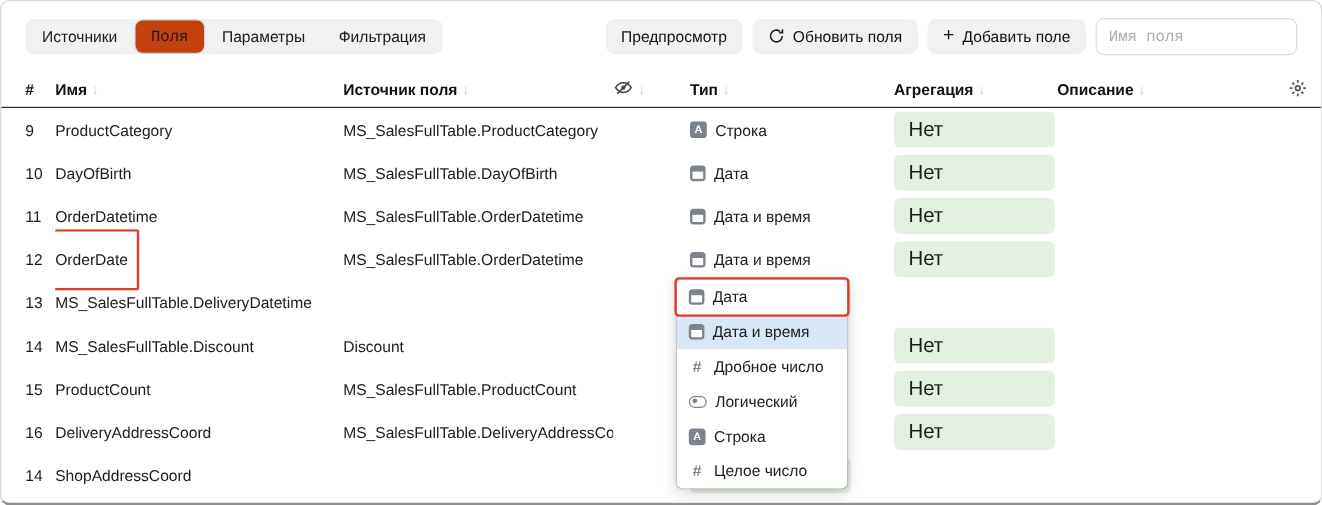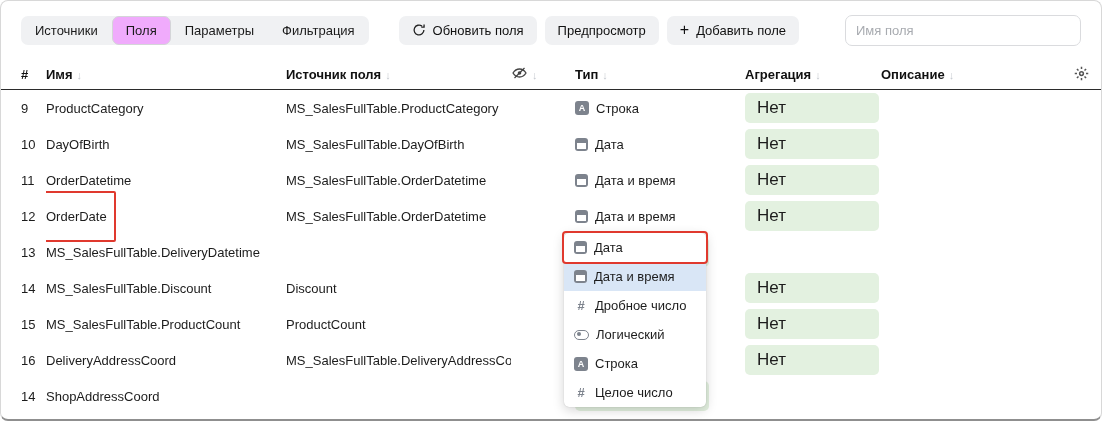--- a/index.html
+++ b/index.html
@@ -12,7 +12,7 @@
   .tabs { display:flex; background:#f0f1f3; border-radius:7px; }
   .tab { padding:6px 13px; font-size:13px; color:#1a1a1a; border:1px solid transparent; border-radius:7px;
          white-space:nowrap; cursor:pointer; }
-  .tab.active { background:#f0abfc; border-color:#d4d5d8; }
+  .tab.active { background:#c2410c; border-color:#d4d5d8;font-family:Liberation Mono, monospace; }
   .actions { margin-left:auto; display:flex; align-items:center; gap:8px; }
   .btn { display:flex; align-items:center; gap:7px; background:#f0f1f3; border:none; border-radius:7px;
          padding:7px 13px; font-size:13px; color:#111; cursor:pointer; font-family:inherit; white-space:nowrap; }

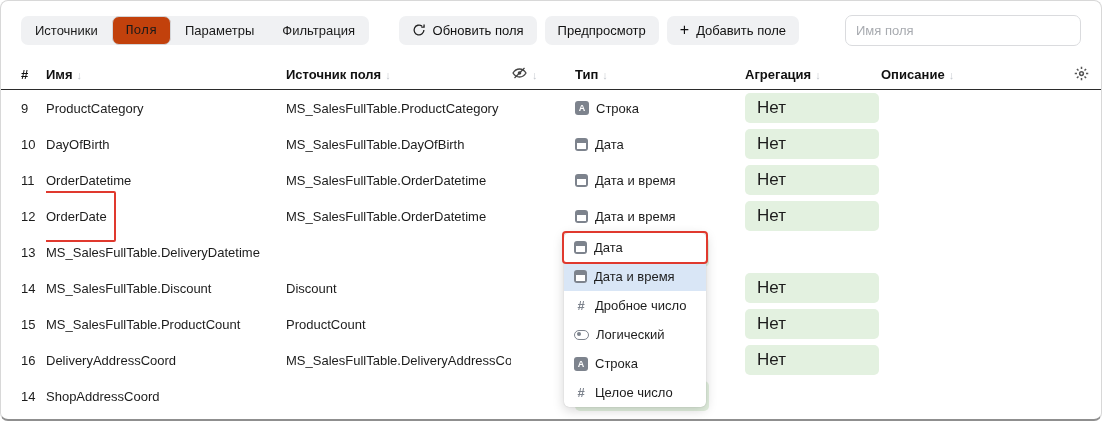--- a/index.html
+++ b/index.html
@@ -71,6 +71,9 @@
     </div>
     <div class="actions">
       <button class="btn">
+        <span>Предпросмотр</span>
+      </button>
+      <button class="btn">
         <span>
           <svg width="14" height="14" viewBox="0 0 16 16">
             <path d="M13.6 8a5.6 5.6 0 1 1-2.2-4.45" fill="none" stroke="#222" stroke-width="1.5"></path>
@@ -80,9 +83,6 @@
         <span>Обновить поля</span>
       </button>
       <button class="btn">
-        <span>Предпросмотр</span>
-      </button>
-      <button class="btn">
         <span class="plus-glyph">+</span>
         <span>Добавить поле</span>
       </button>

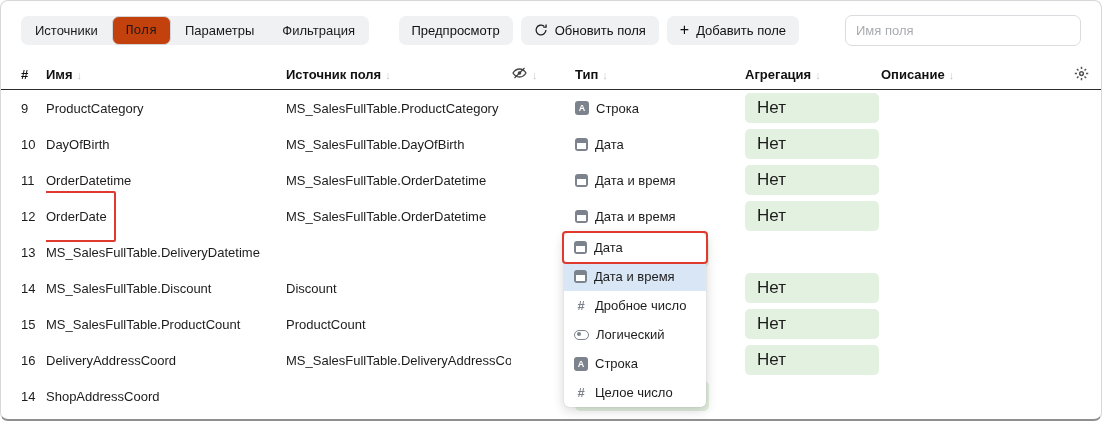--- a/index.html
+++ b/index.html
@@ -18,8 +18,8 @@
          padding:7px 13px; font-size:13px; color:#111; cursor:pointer; font-family:inherit; white-space:nowrap; }
   .btn svg { display:block; }
   .plus-glyph { font-size:16px; line-height:10px; font-weight:400; }
-  .field-input { width:236px; padding:7px 10px; border:1px solid #dadbde; border-radius:7px; font-size:13px;
-                 font-family:Liberation Sans, sans-serif; color:#111; outline:none;margin-left:38px; }
+  .field-input { width:168px; padding:7px 10px; border:1px solid #dadbde; border-radius:7px; font-size:13px;
+                 font-family:Liberation Mono, monospace; color:#111; outline:none; }
   .field-input::placeholder { color:#a8abb0; }
 
   

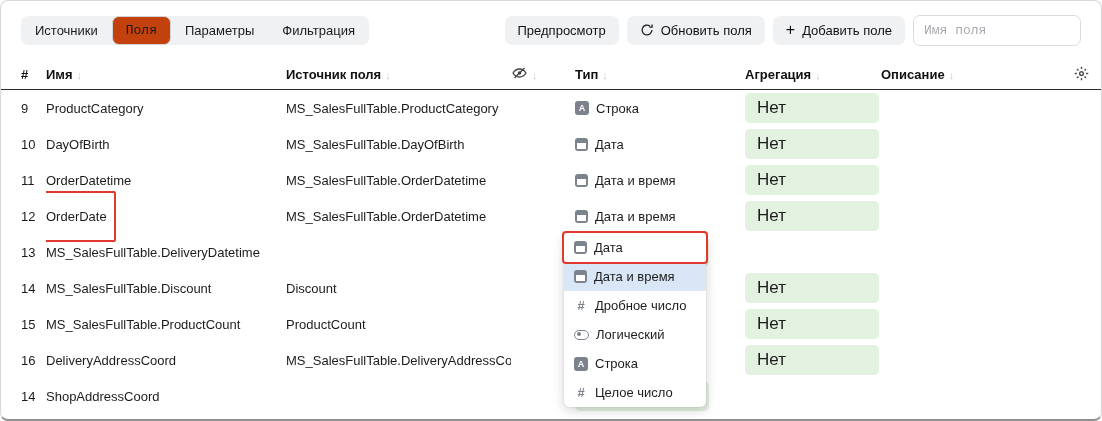--- a/index.html
+++ b/index.html
@@ -217,8 +217,8 @@
 
     <div class="row">
       <div class="cell c-idx">15</div>
+      <div class="cell c-name"><span>ProductCount</span></div>
       <div class="cell c-src">MS_SalesFullTable.ProductCount</div>
-      <div class="cell c-name"><span>ProductCount</span></div>
       <div class="cell"></div>
       <div class="cell c-type"></div>
       <div class="cell"><span class="pill">Нет</span></div>

